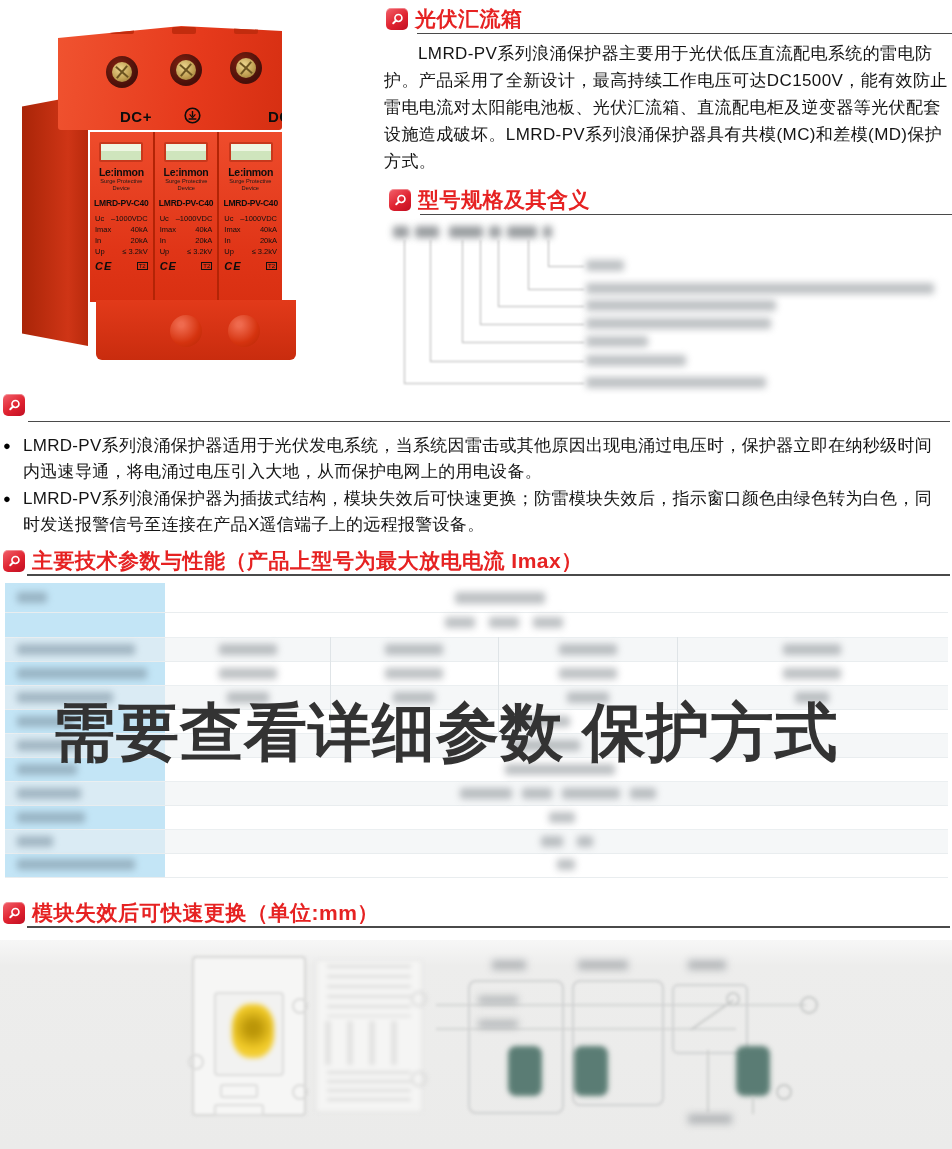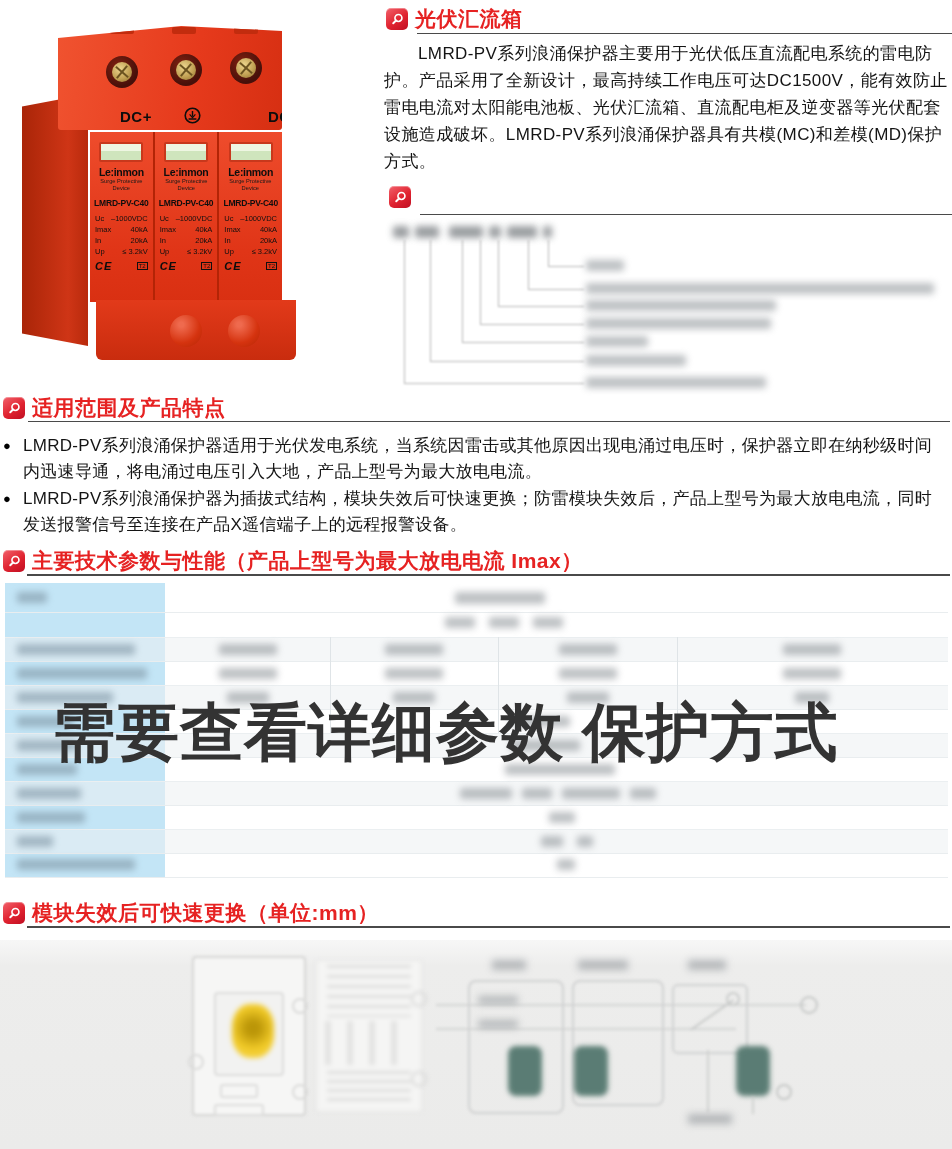--- a/index.html
+++ b/index.html
@@ -232,6 +232,7 @@
         <line x1="9.6" y1="13.6" x2="5.2" y2="18" stroke="#fff" stroke-width="3.2" stroke-linecap="round"></line>
       </svg>
   </span>
+  <span class="sec-title">型号规格及其含义</span>
 </div>
 <div class="sec-line thin" style="left:420px;top:214px;width:532px;"></div>
 

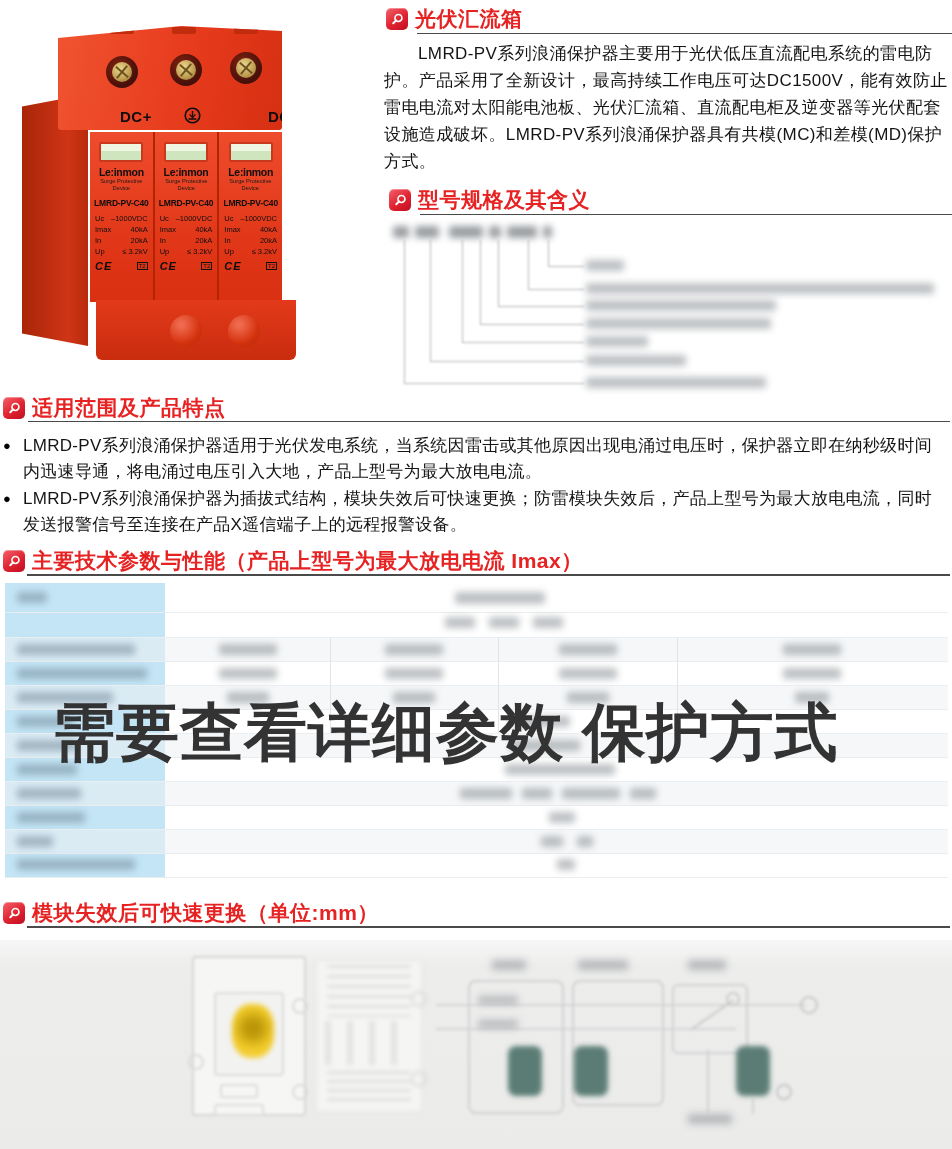--- a/index.html
+++ b/index.html
@@ -269,7 +269,6 @@
         <line x1="9.6" y1="13.6" x2="5.2" y2="18" stroke="#fff" stroke-width="3.2" stroke-linecap="round"></line>
       </svg>
   </span>
-  <span class="sec-title">适用范围及产品特点</span>
 </div>
 <div class="sec-line thin" style="left:28px;top:421px;width:922px;"></div>
 

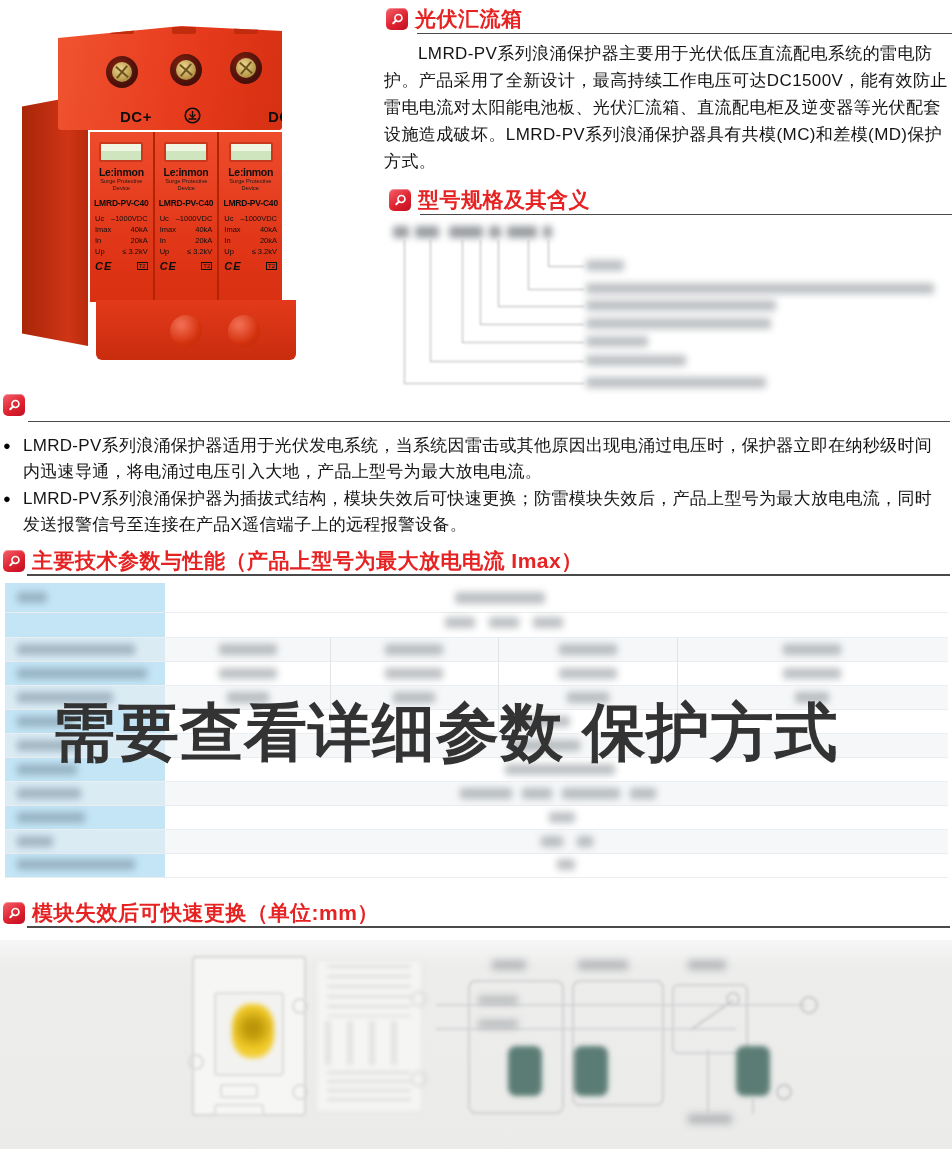--- a/index.html
+++ b/index.html
@@ -274,7 +274,7 @@
 
 <div class="bullet-row" style="left:3px;top:433px;">
   <span class="bullet-dot">●</span>
-  <span>LMRD-PV系列浪涌保护器适用于光伏发电系统，当系统因雷击或其他原因出现电涌过电压时，保护器立即在纳秒级时间内迅速导通，将电涌过电压引入大地，产品上型号为最大放电电流。</span>
+  <span>LMRD-PV系列浪涌保护器适用于光伏发电系统，当系统因雷击或其他原因出现电涌过电压时，保护器立即在纳秒级时间内迅速导通，将电涌过电压引入大地，从而保护电网上的用电设备。</span>
 </div>
 <div class="bullet-row" style="left:3px;top:486px;">
   <span class="bullet-dot">●</span>

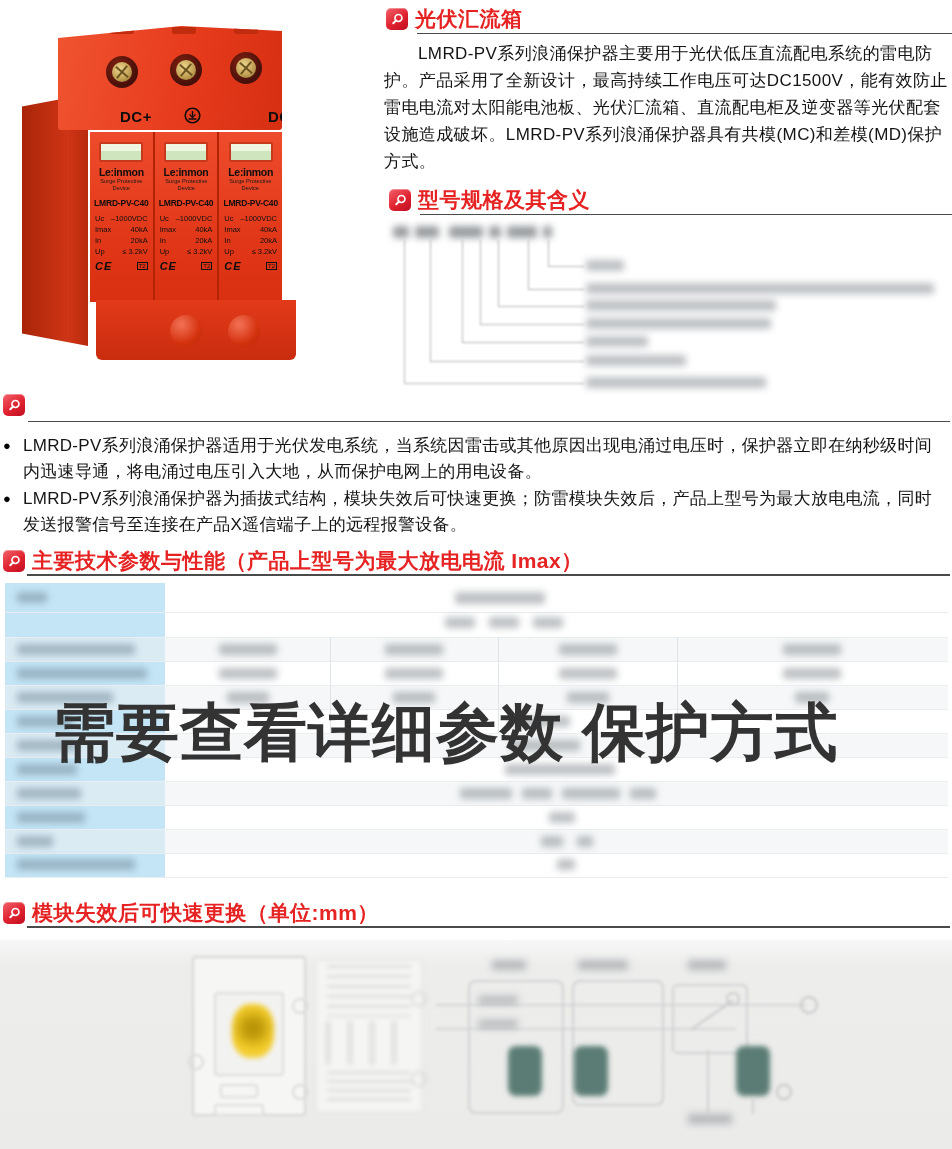--- a/index.html
+++ b/index.html
@@ -278,7 +278,7 @@
 </div>
 <div class="bullet-row" style="left:3px;top:486px;">
   <span class="bullet-dot">●</span>
-  <span>LMRD-PV系列浪涌保护器为插拔式结构，模块失效后可快速更换；防雷模块失效后，产品上型号为最大放电电流，同时发送报警信号至连接在产品X遥信端子上的远程报警设备。</span>
+  <span>LMRD-PV系列浪涌保护器为插拔式结构，模块失效后可快速更换；防雷模块失效后，指示窗口颜色由绿色转为白色，同时发送报警信号至连接在产品X遥信端子上的远程报警设备。</span>
 </div>
 
 <div class="sec-head" style="left:3px;top:547px;">

